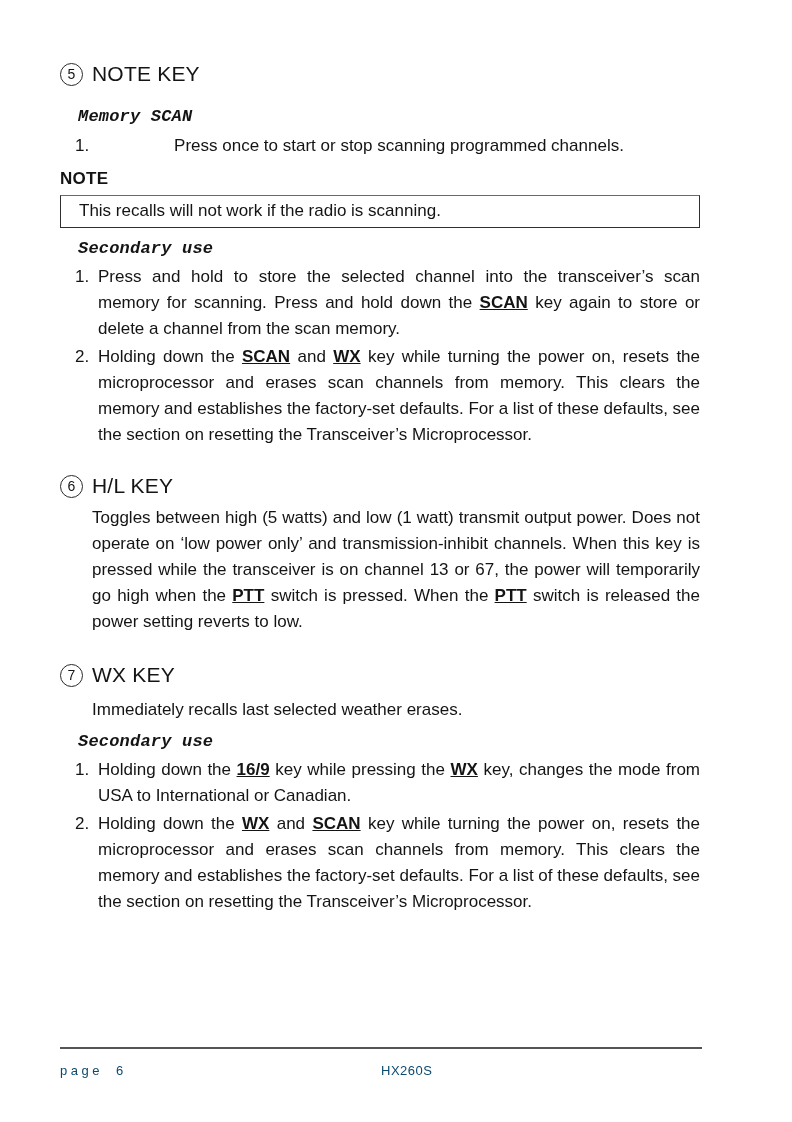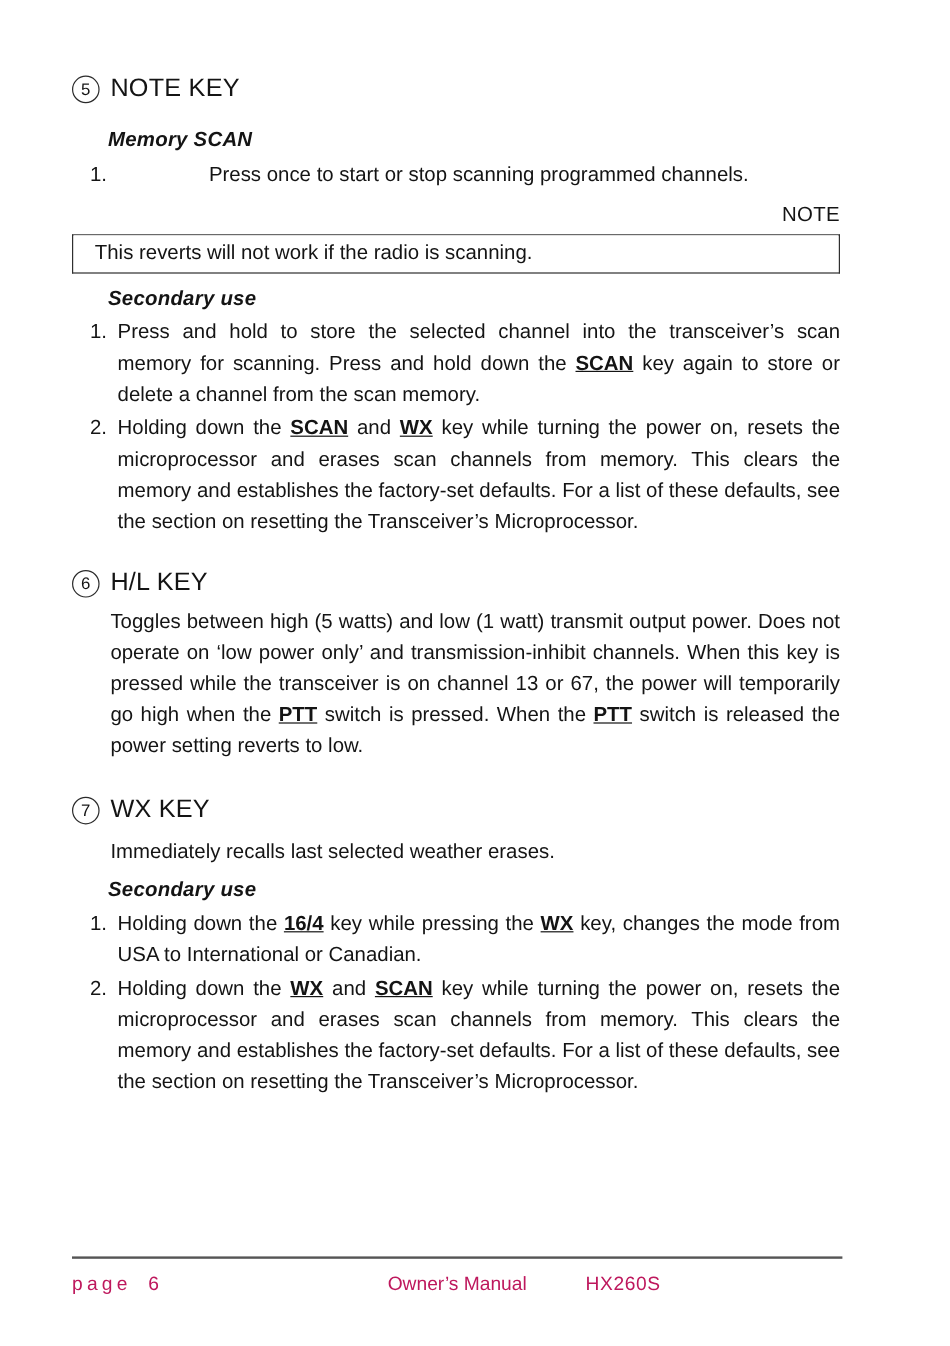--- a/index.html
+++ b/index.html
@@ -47,10 +47,11 @@
   .s7-heading { margin-top: 26px; }
 
   .subhead {
-    margin-left: 30px;
+    margin-left: 18px;
     font-weight: bold;
     font-style: italic;
     letter-spacing: 0.2px;
+    font-family: Liberation Mono, monospace;
   }
   .s5-memory { margin-top: 16px; }
   .s5-secondary { margin-top: 8px; }

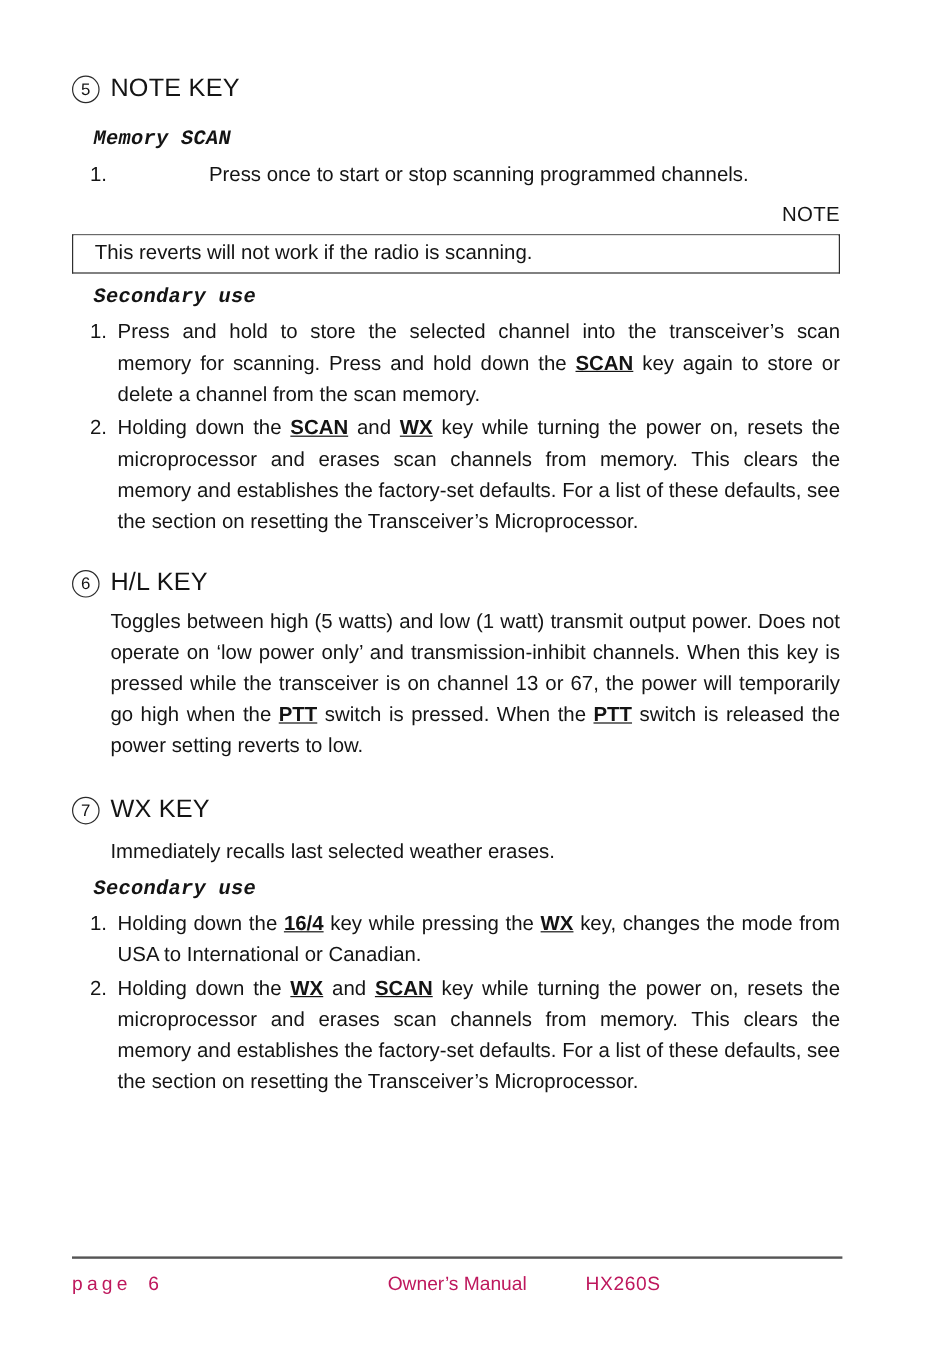--- a/index.html
+++ b/index.html
@@ -70,8 +70,8 @@
 
   .note-label {
     margin-top: 7px;
-    text-align: right;
-    font-weight: normal;
+    text-align: left;
+    font-weight: bold;
     letter-spacing: 0.3px;
   }
   .note-box {

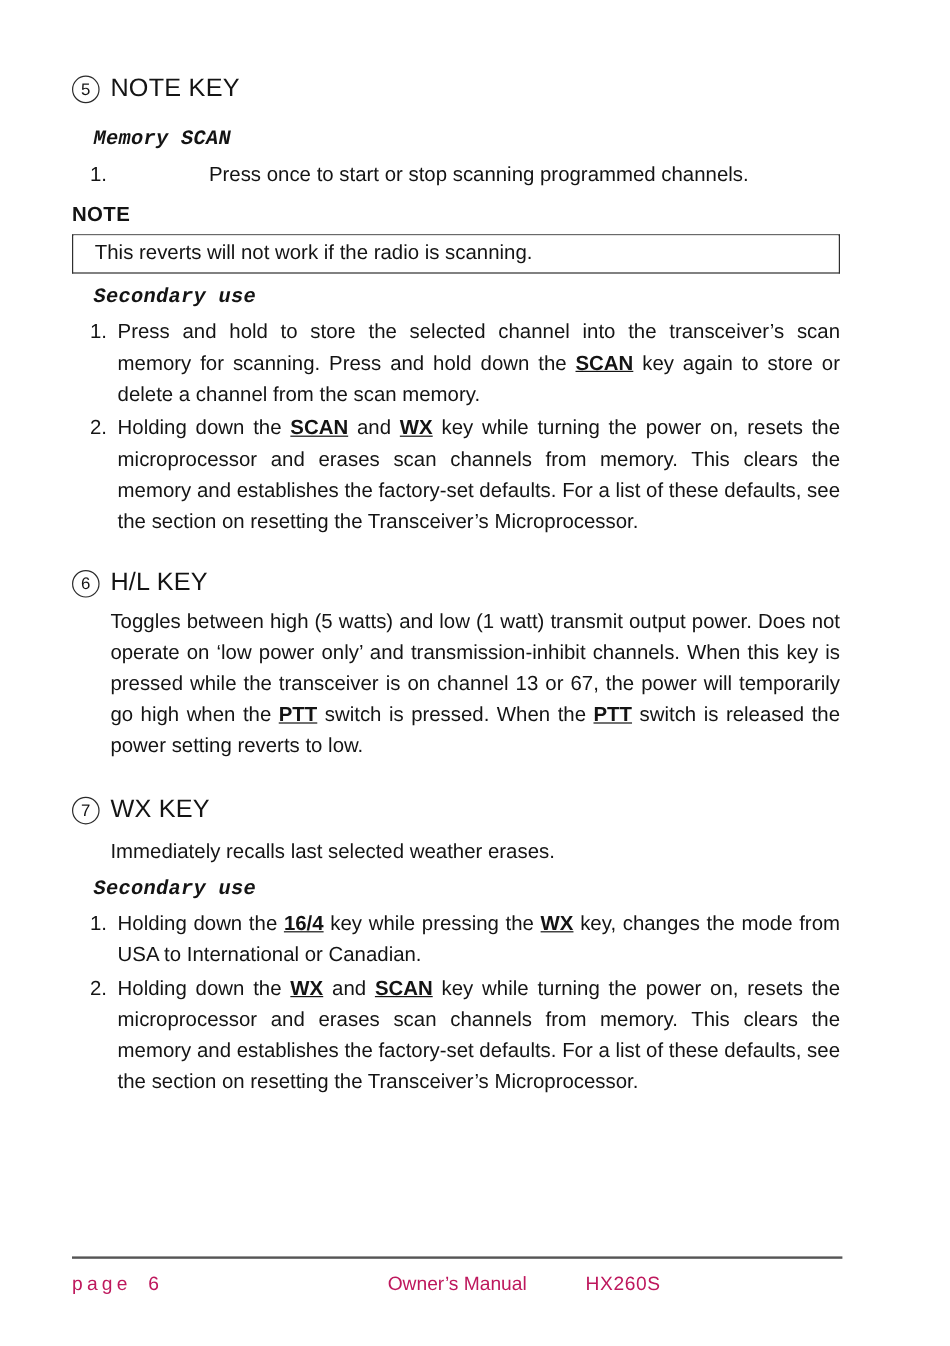--- a/index.html
+++ b/index.html
@@ -133,7 +133,7 @@
 
     <div class="note-label">NOTE</div>
     <div class="note-box">
-      <span>This reverts will not work if the radio is scanning.</span>
+      <span>This recalls will not work if the radio is scanning.</span>
     </div>
 
     <div class="subhead s5-secondary">Secondary use</div>

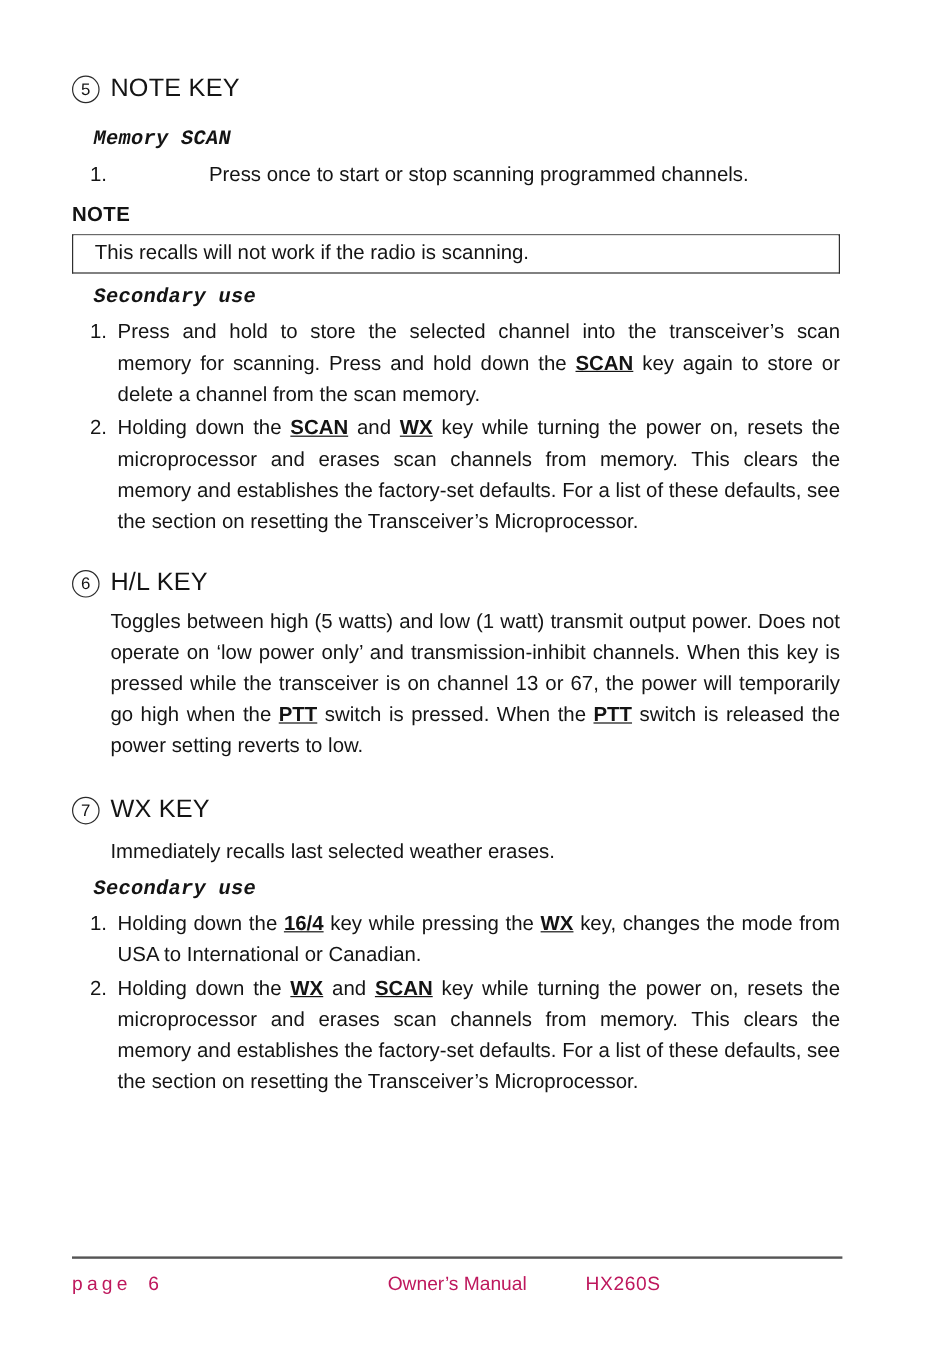--- a/index.html
+++ b/index.html
@@ -163,7 +163,7 @@
 
     <div class="li">
       <span class="li-num">1.</span>
-      <span class="li-body just">Holding down the <b>16/4</b> key while pressing the <b>WX</b> key, changes the mode from USA to International or Canadian.</span>
+      <span class="li-body just">Holding down the <b>16/9</b> key while pressing the <b>WX</b> key, changes the mode from USA to International or Canadian.</span>
     </div>
     <div class="li">
       <span class="li-num">2.</span>

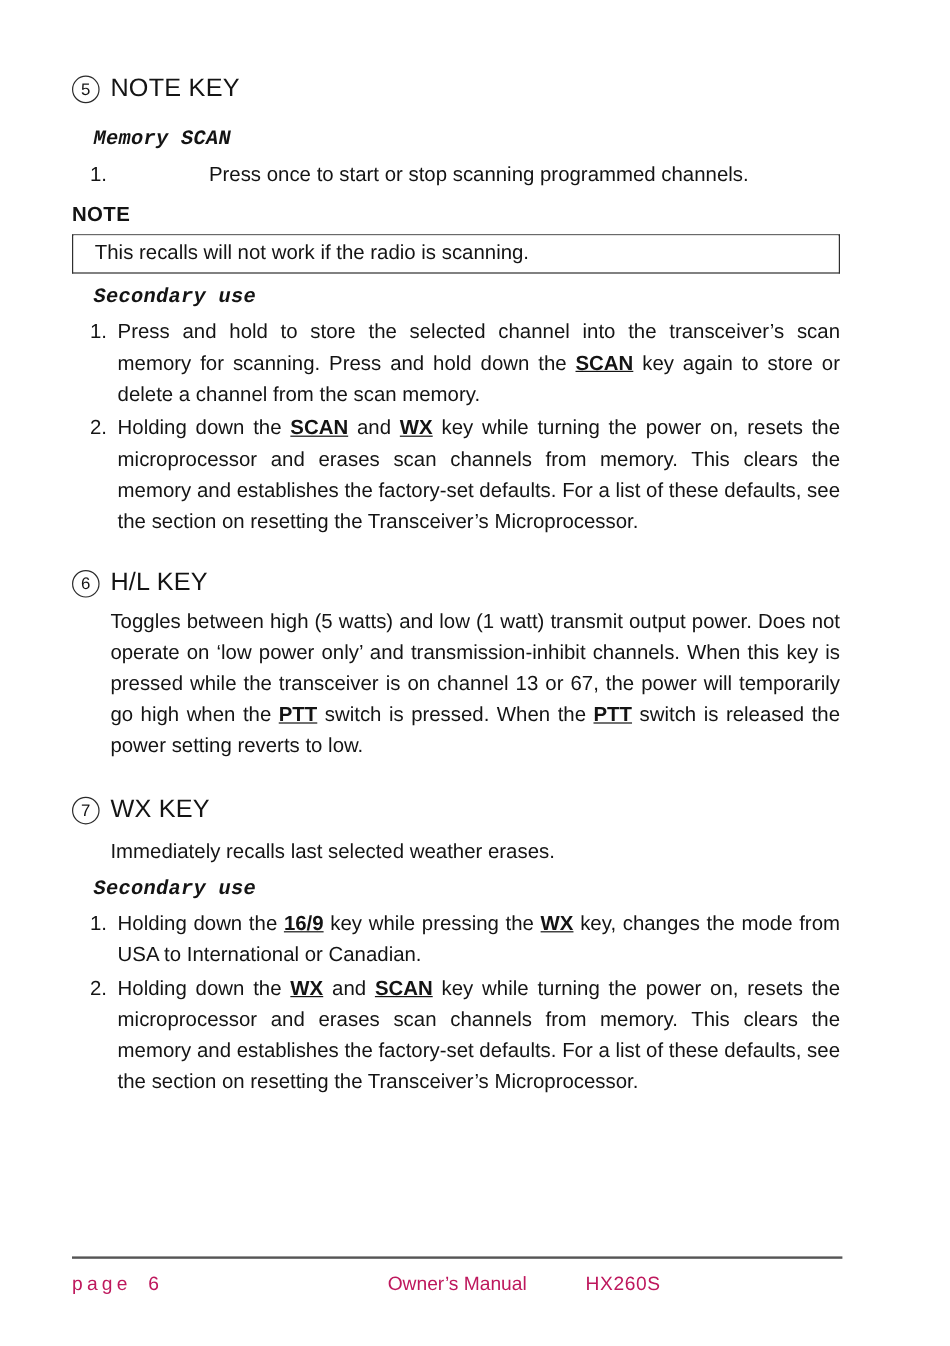--- a/index.html
+++ b/index.html
@@ -102,9 +102,9 @@
     width: 642px;
     top: 1059px;
     display: flex;
-    font-size: 16px;
+    font-size: 13px;
     line-height: 24px;
-    color: #be185d;
+    color: #0c4a6e;
   }
   .footer-cell { flex: 1; }
   .footer-left  { text-align: left; letter-spacing: 3.5px; word-spacing: 6px; }

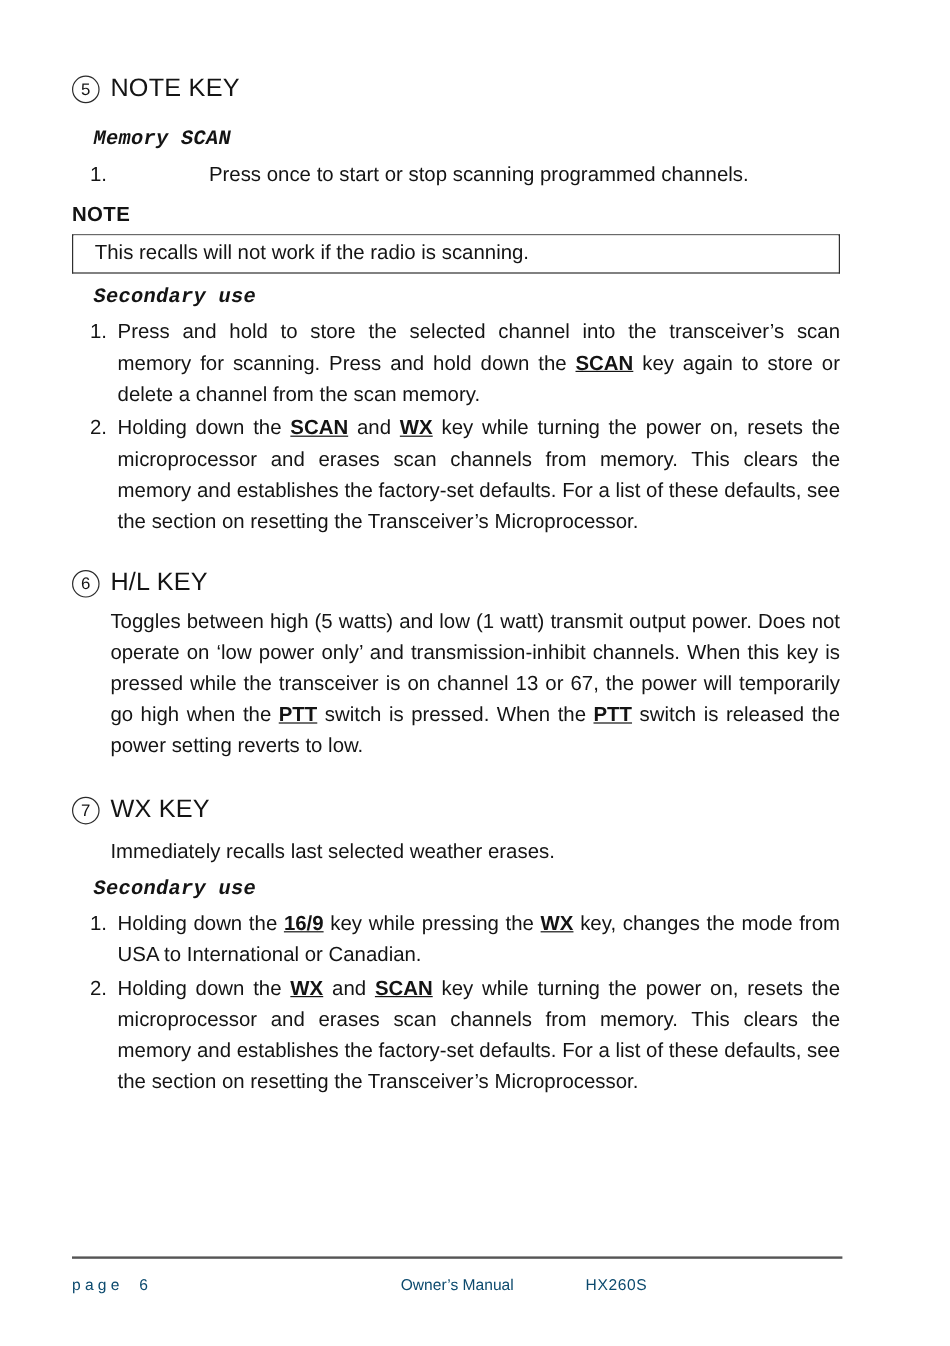--- a/index.html
+++ b/index.html
@@ -175,7 +175,6 @@
   <div class="footer-rule"></div>
   <div class="footer-row">
     <span class="footer-cell footer-left">page 6</span>
-    <span class="footer-cell footer-center">Owner’s Manual</span>
     <span class="footer-cell footer-right">HX260S</span>
   </div>
 </div>

